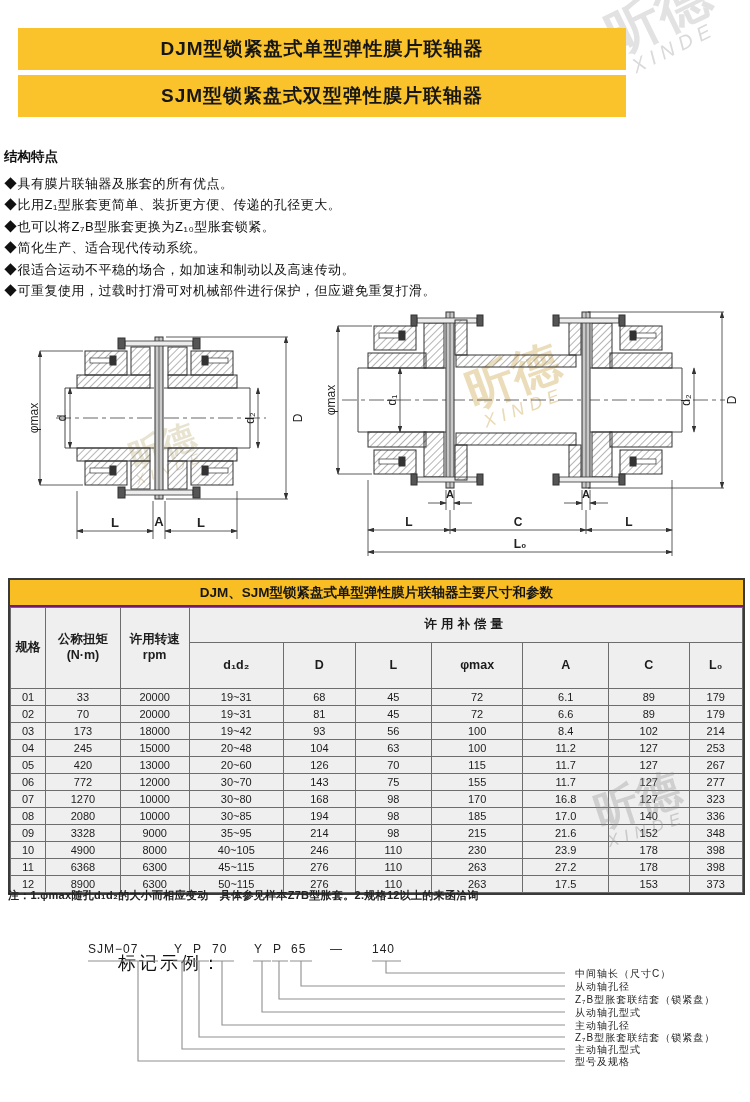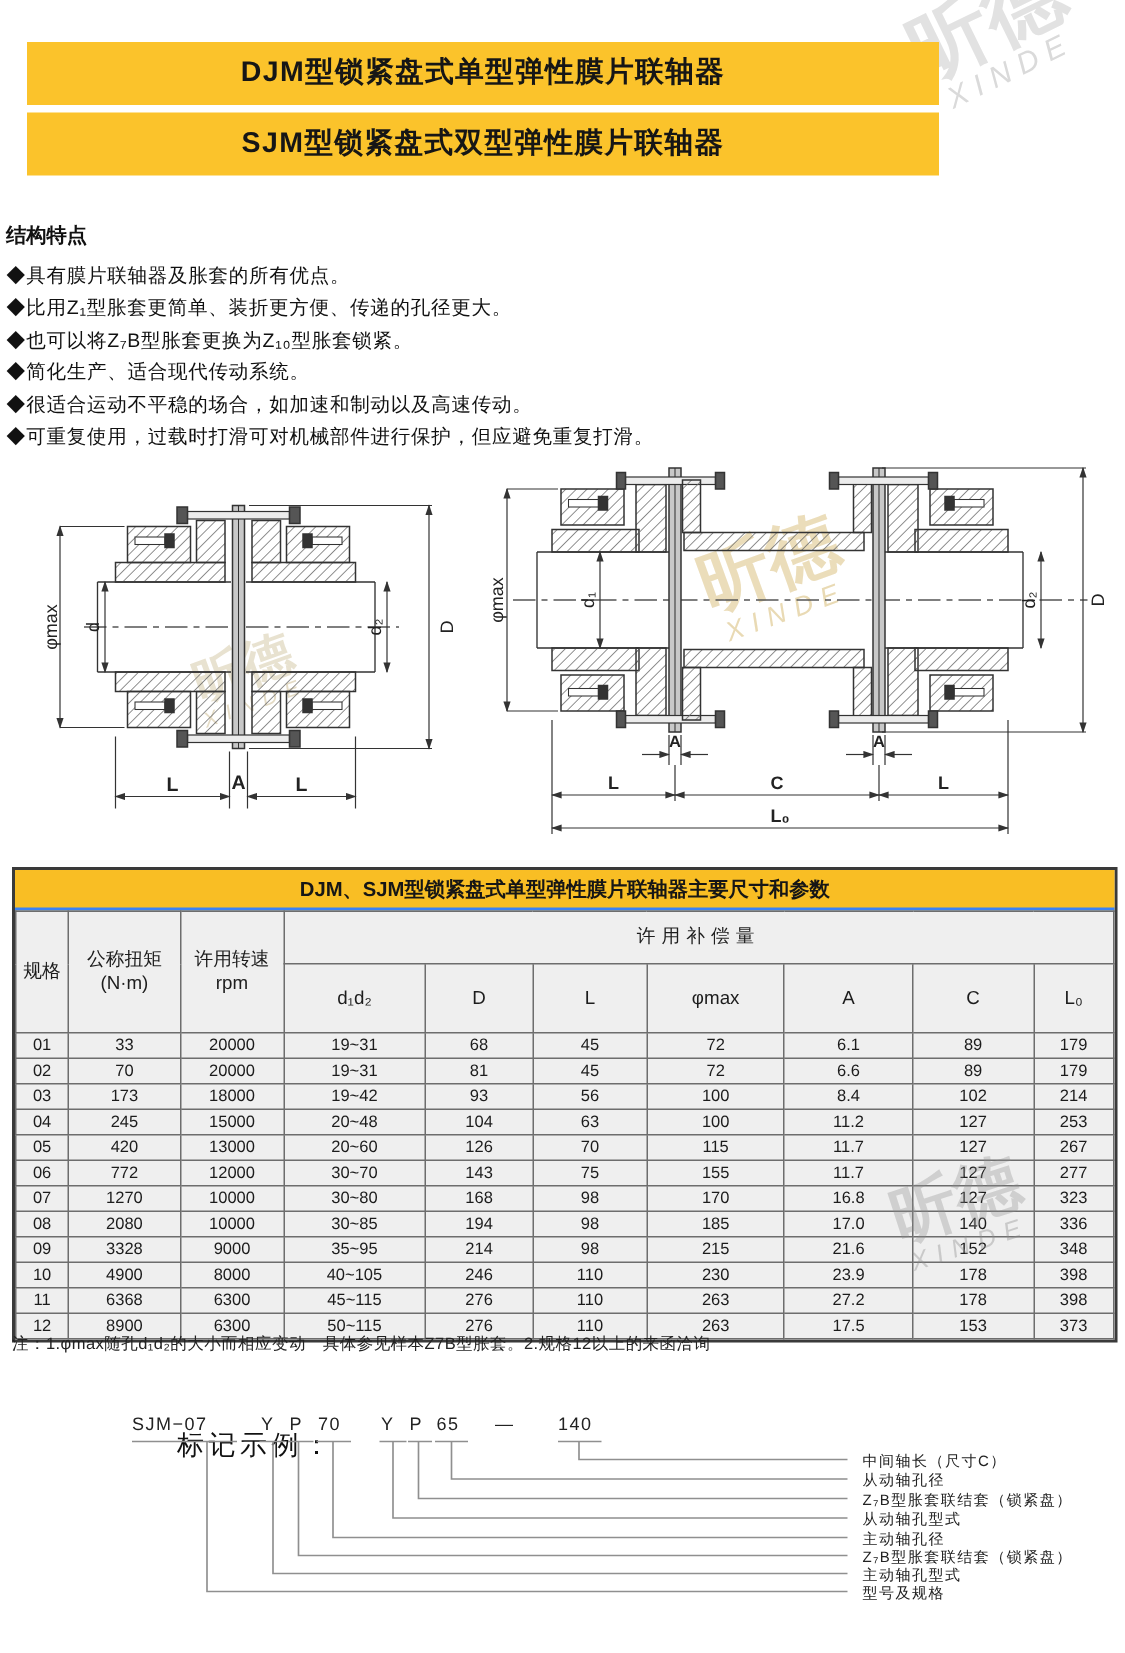--- a/index.html
+++ b/index.html
@@ -31,7 +31,7 @@
   #wm-tb .wm-en{font-size:17px;color:rgba(140,140,140,0.38);}
   
   #tablebox{left:8px;top:578px;width:733px;border:2px solid #3a3a3a;background:#ededed;}
-  .tbl-title{height:25px;line-height:25px;background:#f9be24;border-bottom:2px solid #3b82f6;
+  .tbl-title{height:25px;line-height:25px;background:#f9be24;border-bottom:2px solid #701a75;
              text-align:center;font-weight:bold;font-size:13.5px;color:#161616;}
   table.dim{border-collapse:collapse;width:100%;table-layout:fixed;}
   table.dim th,table.dim td{border:1px solid #6d6d6d;text-align:center;padding:0;color:#1c1c1c;background:#efefef;}

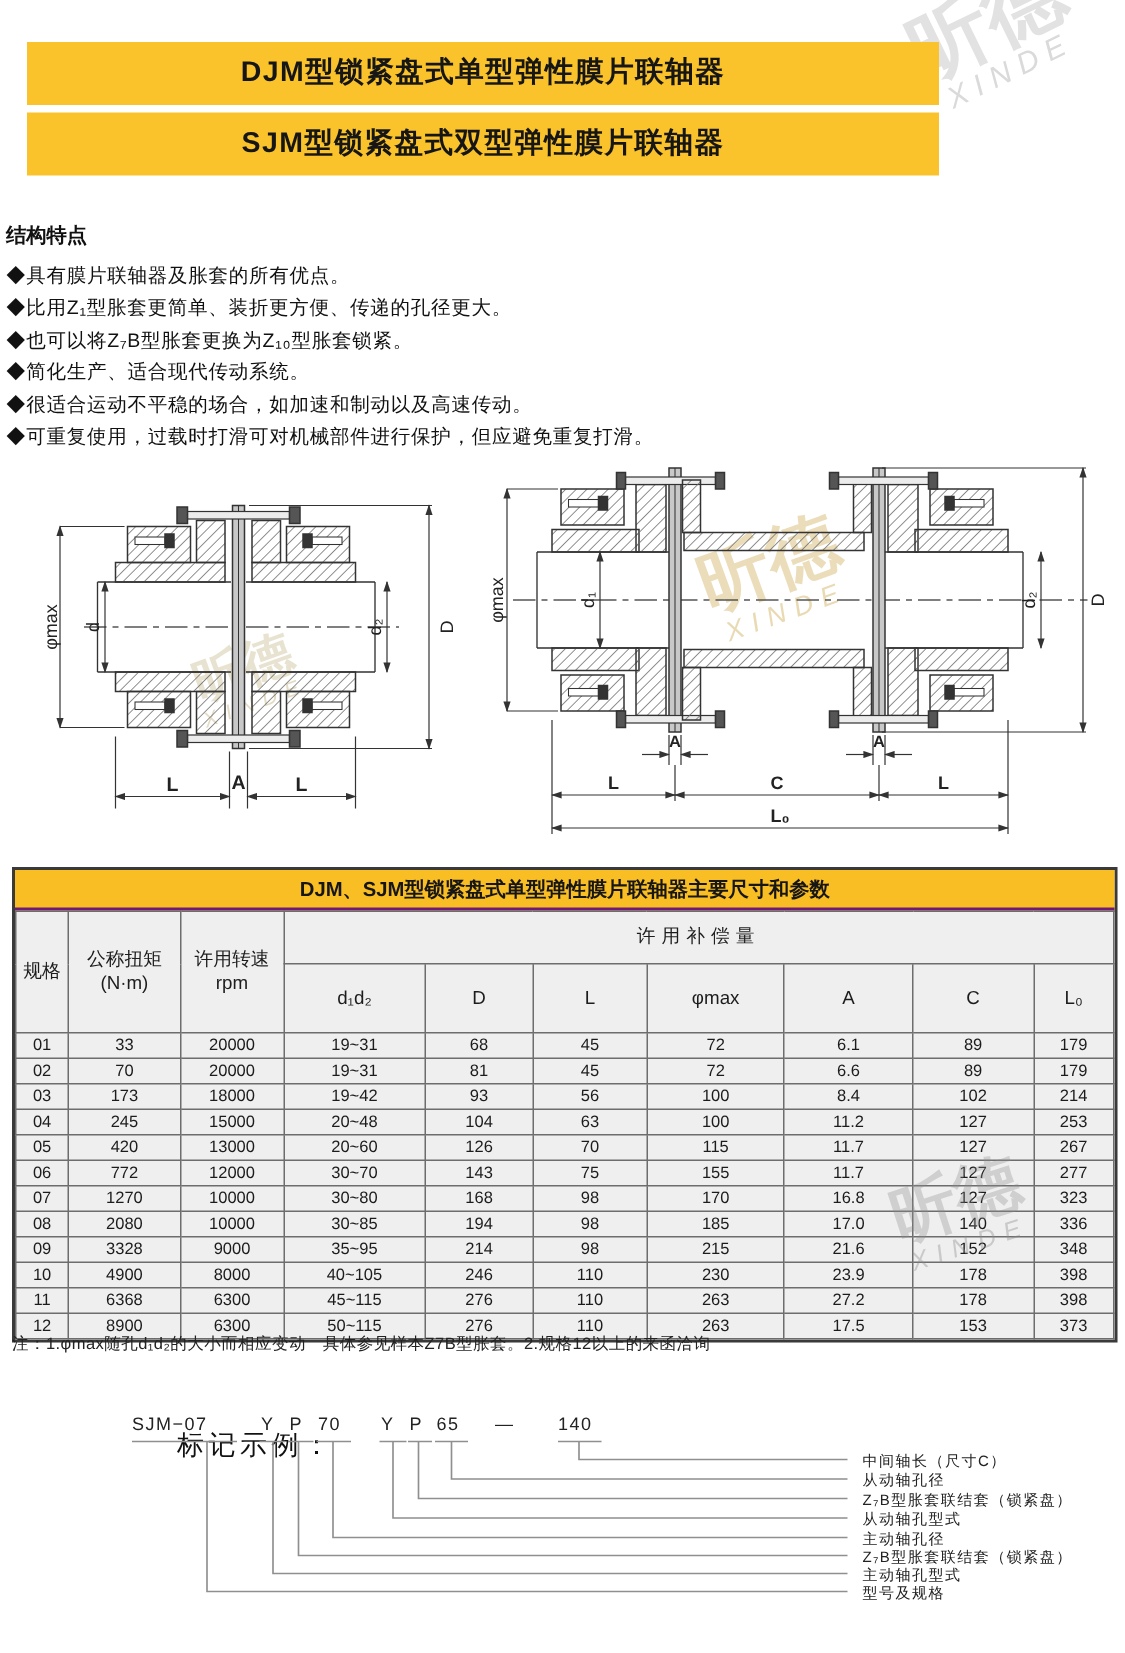--- a/index.html
+++ b/index.html
@@ -35,7 +35,7 @@
              text-align:center;font-weight:bold;font-size:13.5px;color:#161616;}
   table.dim{border-collapse:collapse;width:100%;table-layout:fixed;}
   table.dim th,table.dim td{border:1px solid #6d6d6d;text-align:center;padding:0;color:#1c1c1c;background:#efefef;}
-  table.dim thead th{font-weight:normal;font-size:12.5px;line-height:1.25;}
+  table.dim thead th{font-weight:bold;font-size:12.5px;line-height:1.25;}
   table.dim thead tr.h1 th{height:34px;}
   table.dim thead tr.h2 th{height:45px;}
   table.dim tbody td{height:16px;font-size:11px;}

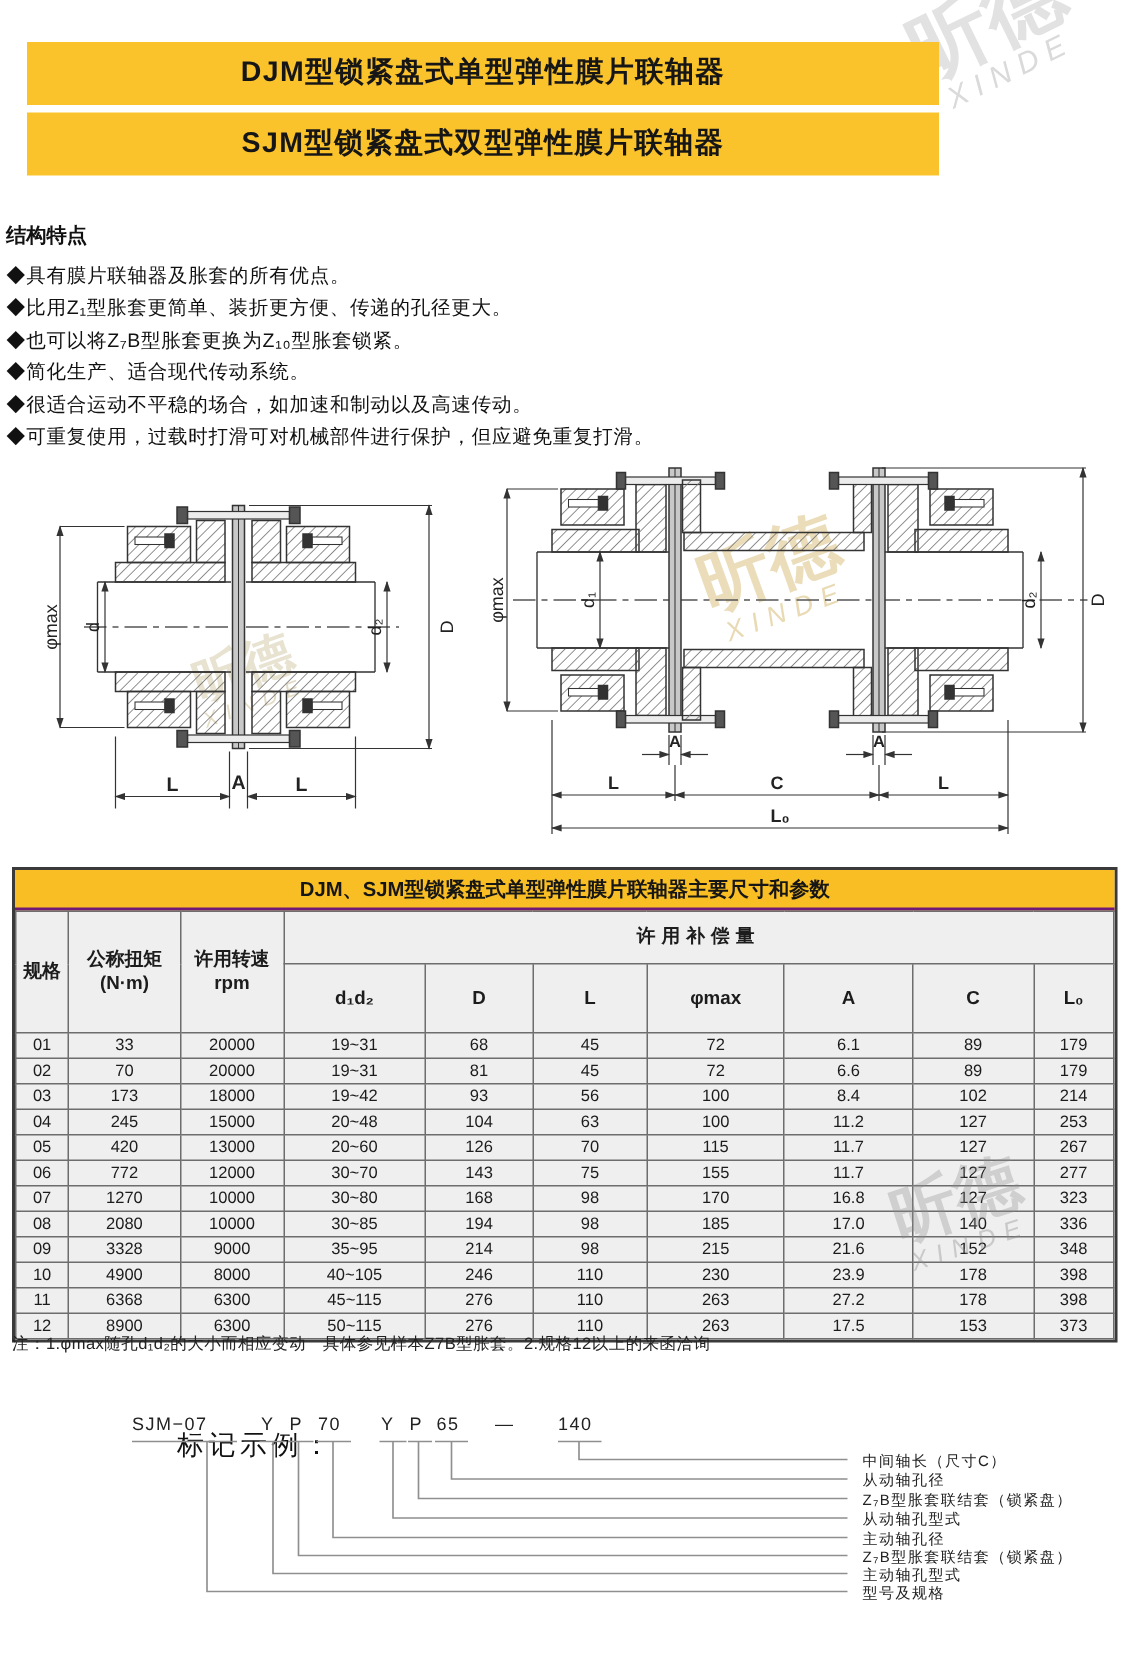--- a/index.html
+++ b/index.html
@@ -40,7 +40,7 @@
   table.dim thead tr.h2 th{height:45px;}
   table.dim tbody td{height:16px;font-size:11px;}
   
-  #note{left:8px;top:888px;width:740px;font-size:11px;color:#222;letter-spacing:0.3px;}
+  #note{left:8px;top:888px;width:740px;font-size:11px;color:#222;letter-spacing:0.3px;font-weight:bold;}
   
   #mk-heading{left:118px;top:951px;font-size:18px;color:#111;letter-spacing:3px;}
   .mk-part{top:942px;font-size:12px;color:#222;letter-spacing:1px;white-space:nowrap;}

